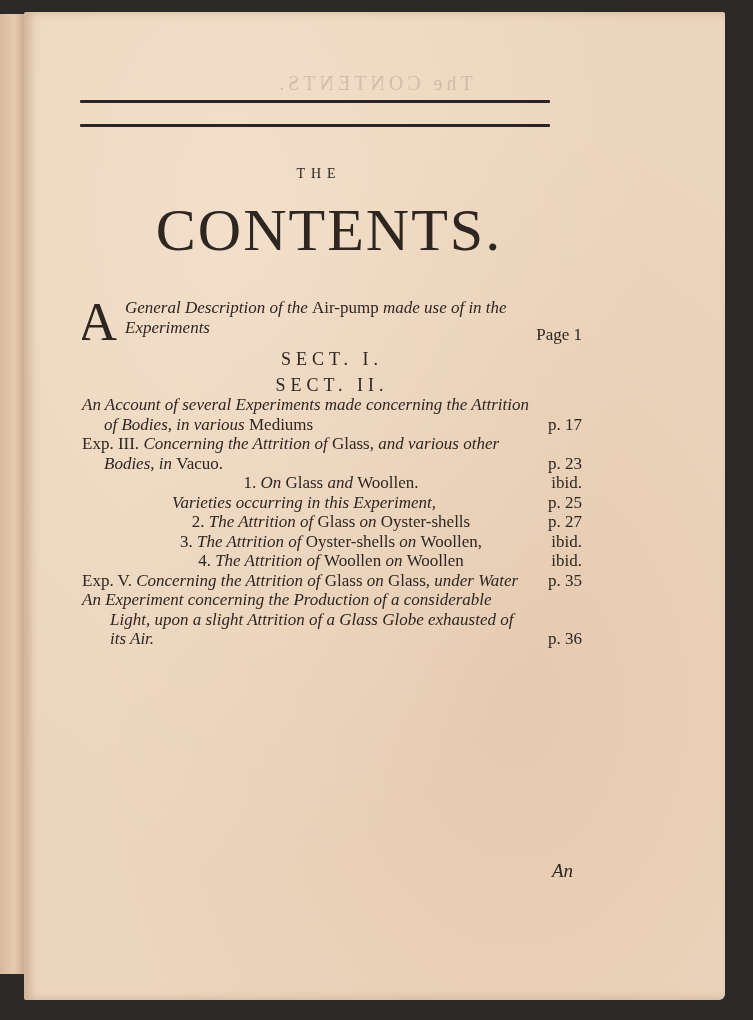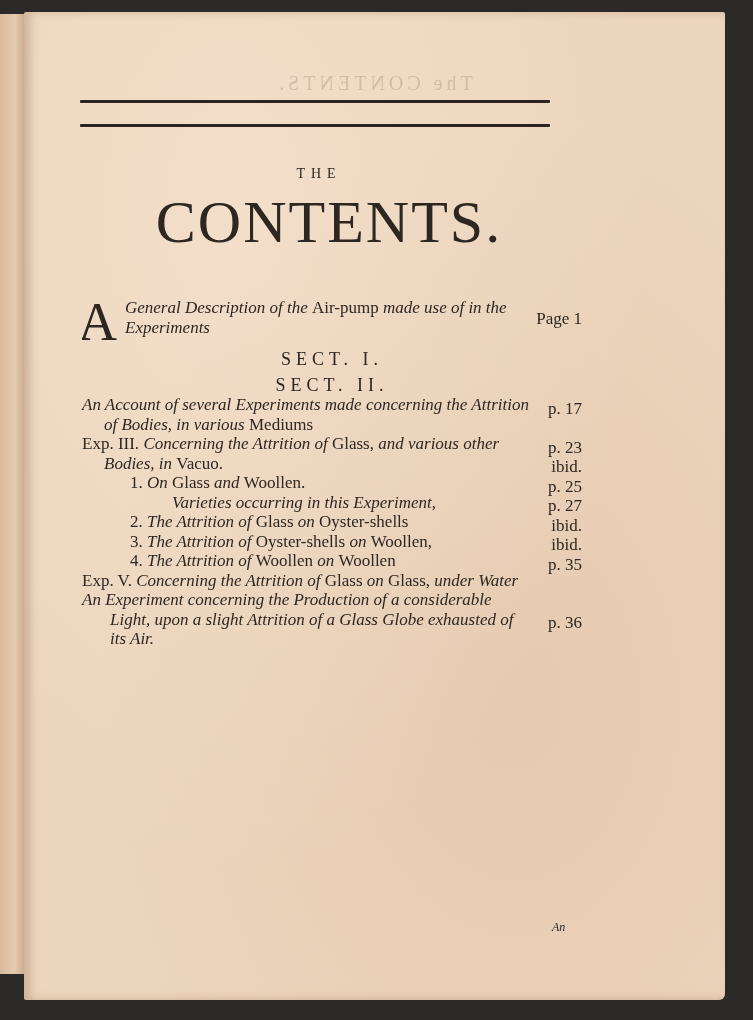--- a/index.html
+++ b/index.html
@@ -40,7 +40,7 @@
     font-size:14px; letter-spacing:6px;
   }
   .contents {
-    position:absolute; left:70px; width:470px; top:178px; text-align:center;
+    position:absolute; left:70px; width:470px; top:186px; text-align:center;
     font-size:60px; letter-spacing:2px; line-height:64px;
   }
   .toc { position:absolute; left:58px; top:286px; width:500px; font-size:17px; line-height:19.5px; }

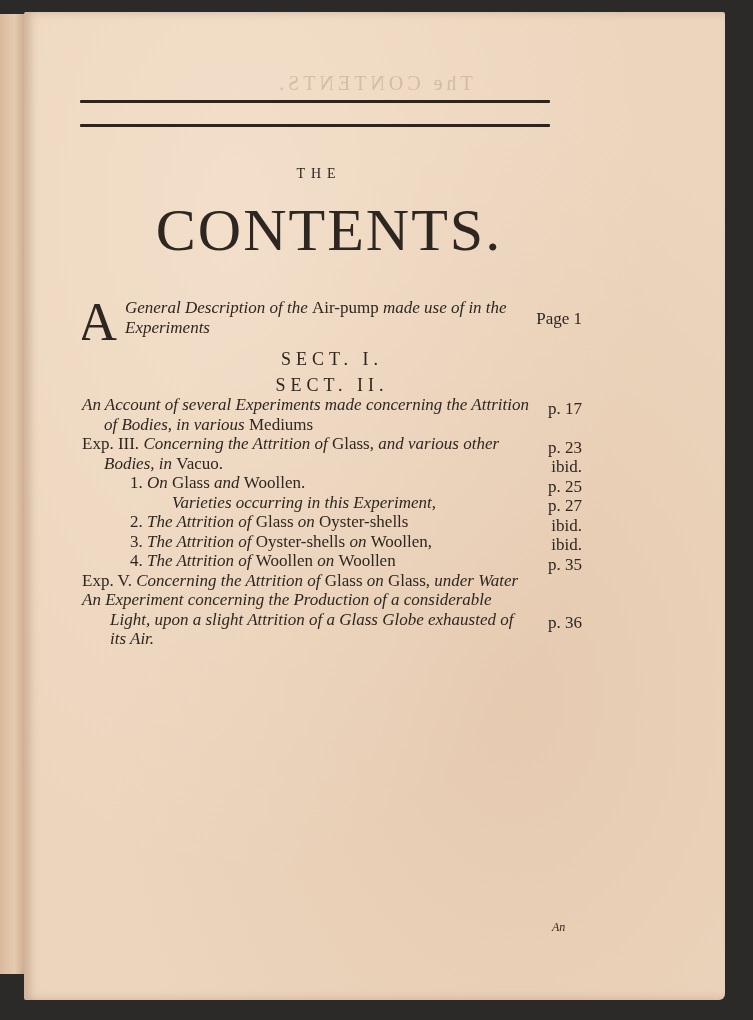--- a/index.html
+++ b/index.html
@@ -46,7 +46,7 @@
   .toc { position:absolute; left:58px; top:286px; width:500px; font-size:17px; line-height:19.5px; }
   .row { position:relative; display:block; }
   .row .txt { display:block; padding-right:50px; }
-  .row .pg { position:absolute; right:0; bottom:16px; font-style:normal; }
+  .row .pg { position:absolute; right:0; bottom:0; font-style:normal; }
   .it { font-style:italic; }
   .ind2 { padding-left:48px; }
   .ind3 { padding-left:90px; }

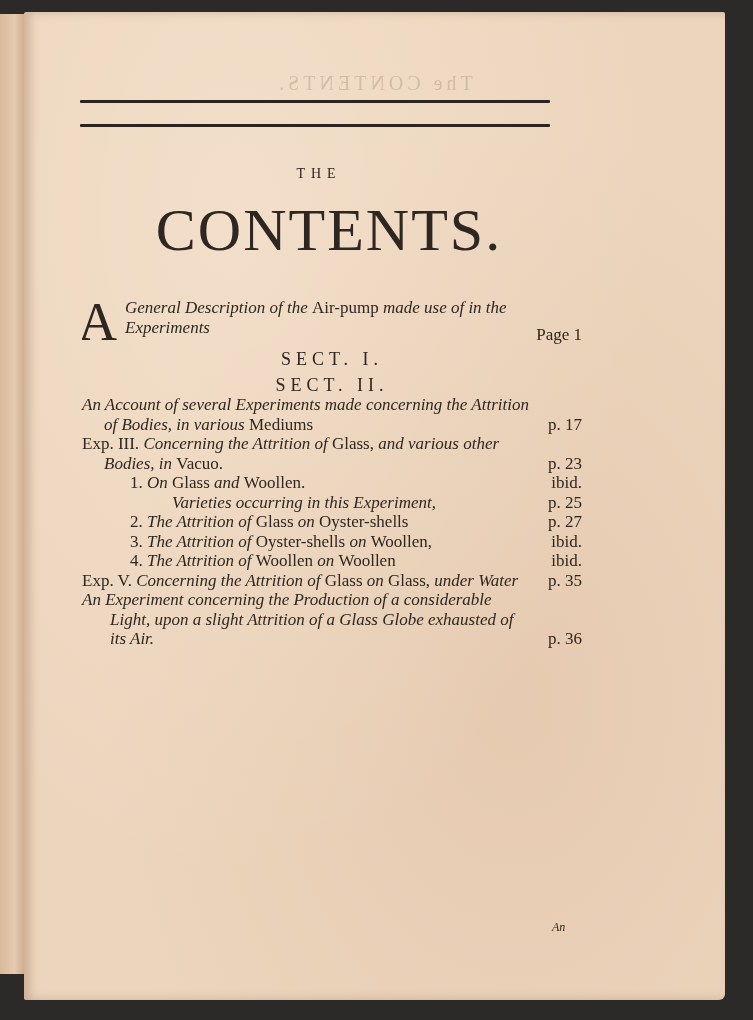--- a/index.html
+++ b/index.html
@@ -48,7 +48,7 @@
   .row .txt { display:block; padding-right:50px; }
   .row .pg { position:absolute; right:0; bottom:0; font-style:normal; }
   .it { font-style:italic; }
-  .ind2 { padding-left:48px; }
+  .ind2 { padding-left:48px;text-align:center; }
   .ind3 { padding-left:90px; }
   .hang { padding-left:22px; text-indent:-22px; }
   .hang2 { padding-left:28px; text-indent:-28px; }

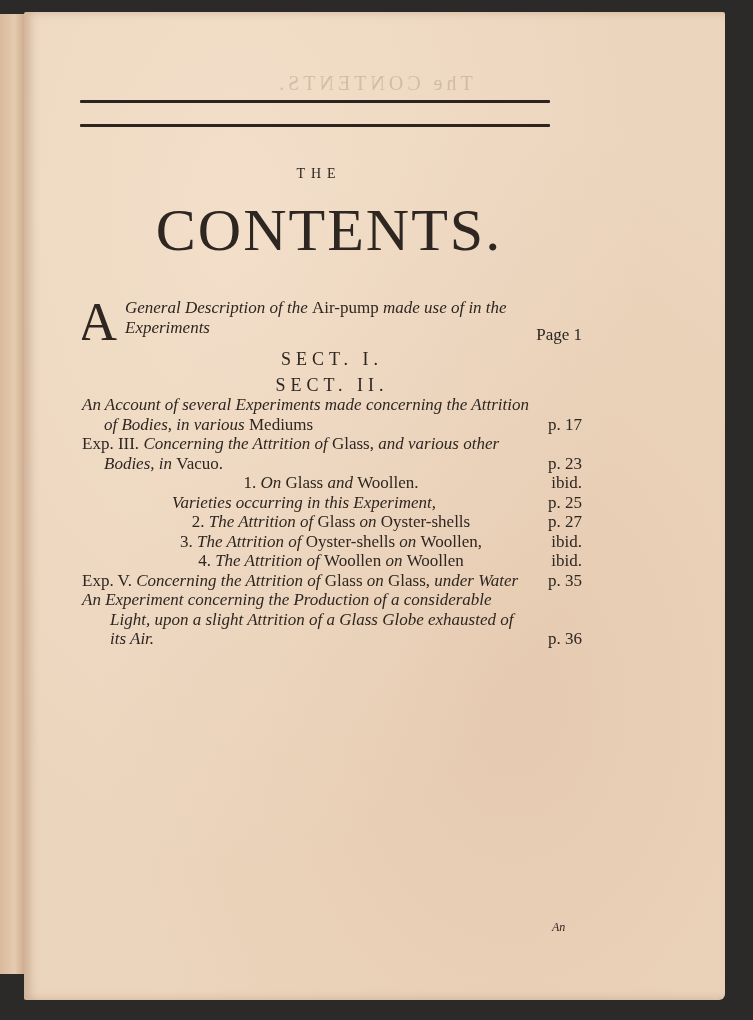--- a/index.html
+++ b/index.html
@@ -55,7 +55,7 @@
   .sect { text-align:center; letter-spacing:5px; font-size:18px; margin:6px 0 0 0; }
   .dropcap { float:left; font-size:54px; line-height:44px; margin:2px 8px 0 -4px; }
   .first { overflow:hidden; margin-bottom:2px; }
-  .catch { position:absolute; left:528px; top:908px; font-style:italic; font-size:12px; }
+  .catch { position:absolute; left:528px; top:848px; font-style:italic; font-size:19px; }
 </style>
 </head>
 <body>

